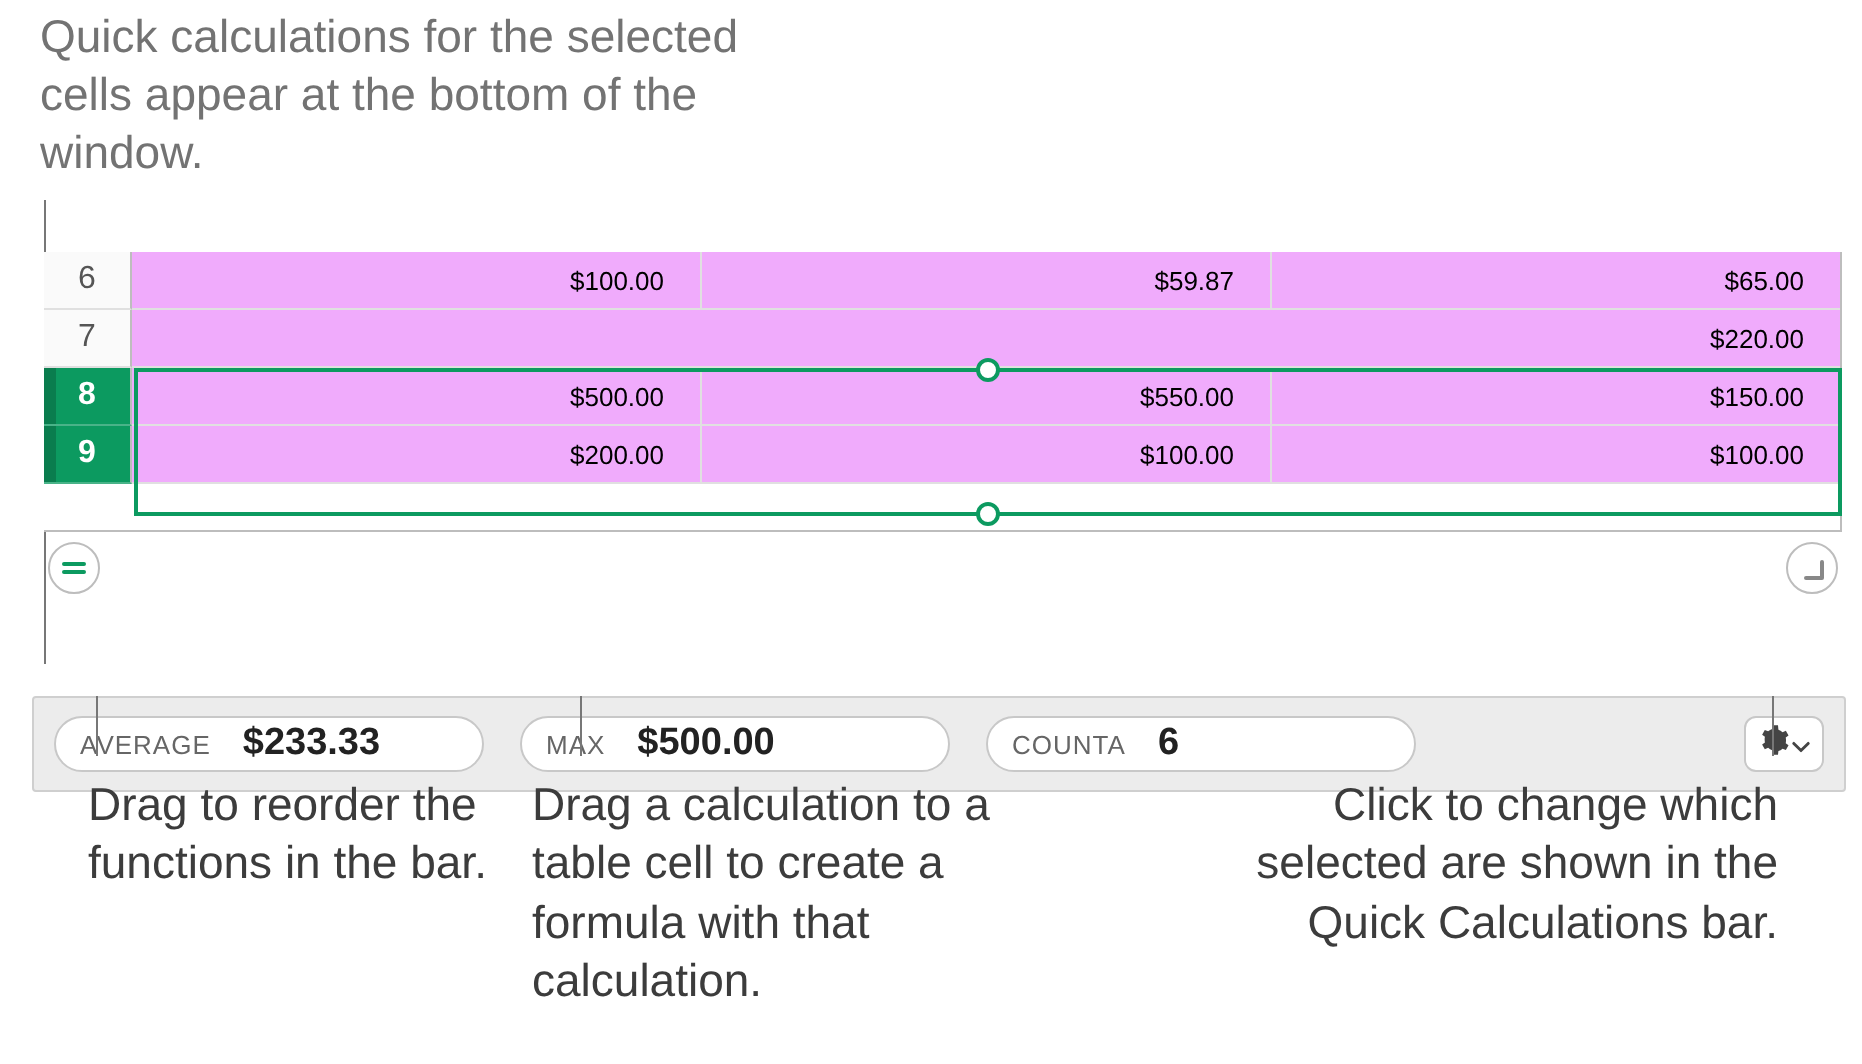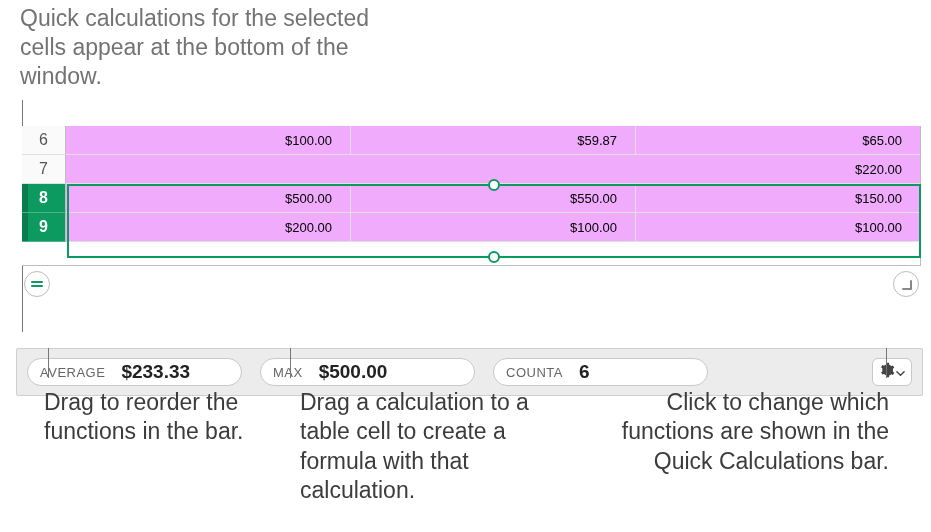--- a/index.html
+++ b/index.html
@@ -209,7 +209,7 @@
       color: #3c3c3c;
     }
     .co1 { left: 44px; width: 220px; }
-    .co2 { left: 300px; width: 275px; }
+    .co2 { left: 266px; width: 275px; }
     .co3 { right: 42px; width: 290px; text-align: right; }
   </style>
 </head>

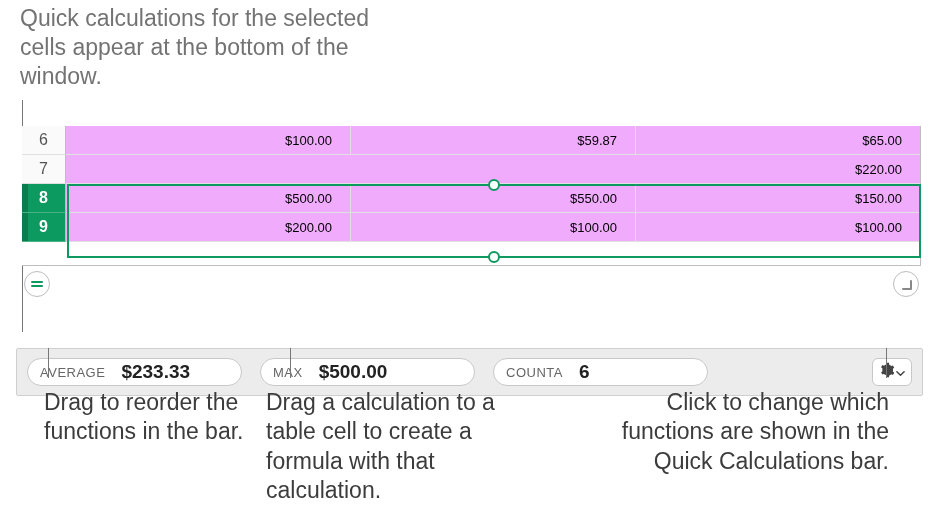--- a/index.html
+++ b/index.html
@@ -303,6 +303,6 @@
 
 <div class="callout co1">Drag to reorder the functions in the bar.</div>
 <div class="callout co2">Drag a calculation to a table cell to create a formula with that calculation.</div>
-<div class="callout co3">Click to change which functions are shown in the Quick Calculations bar.</div>
+<div class="callout co3">Click to change which selected are shown in the Quick Calculations bar.</div>
 
 </body></html>

